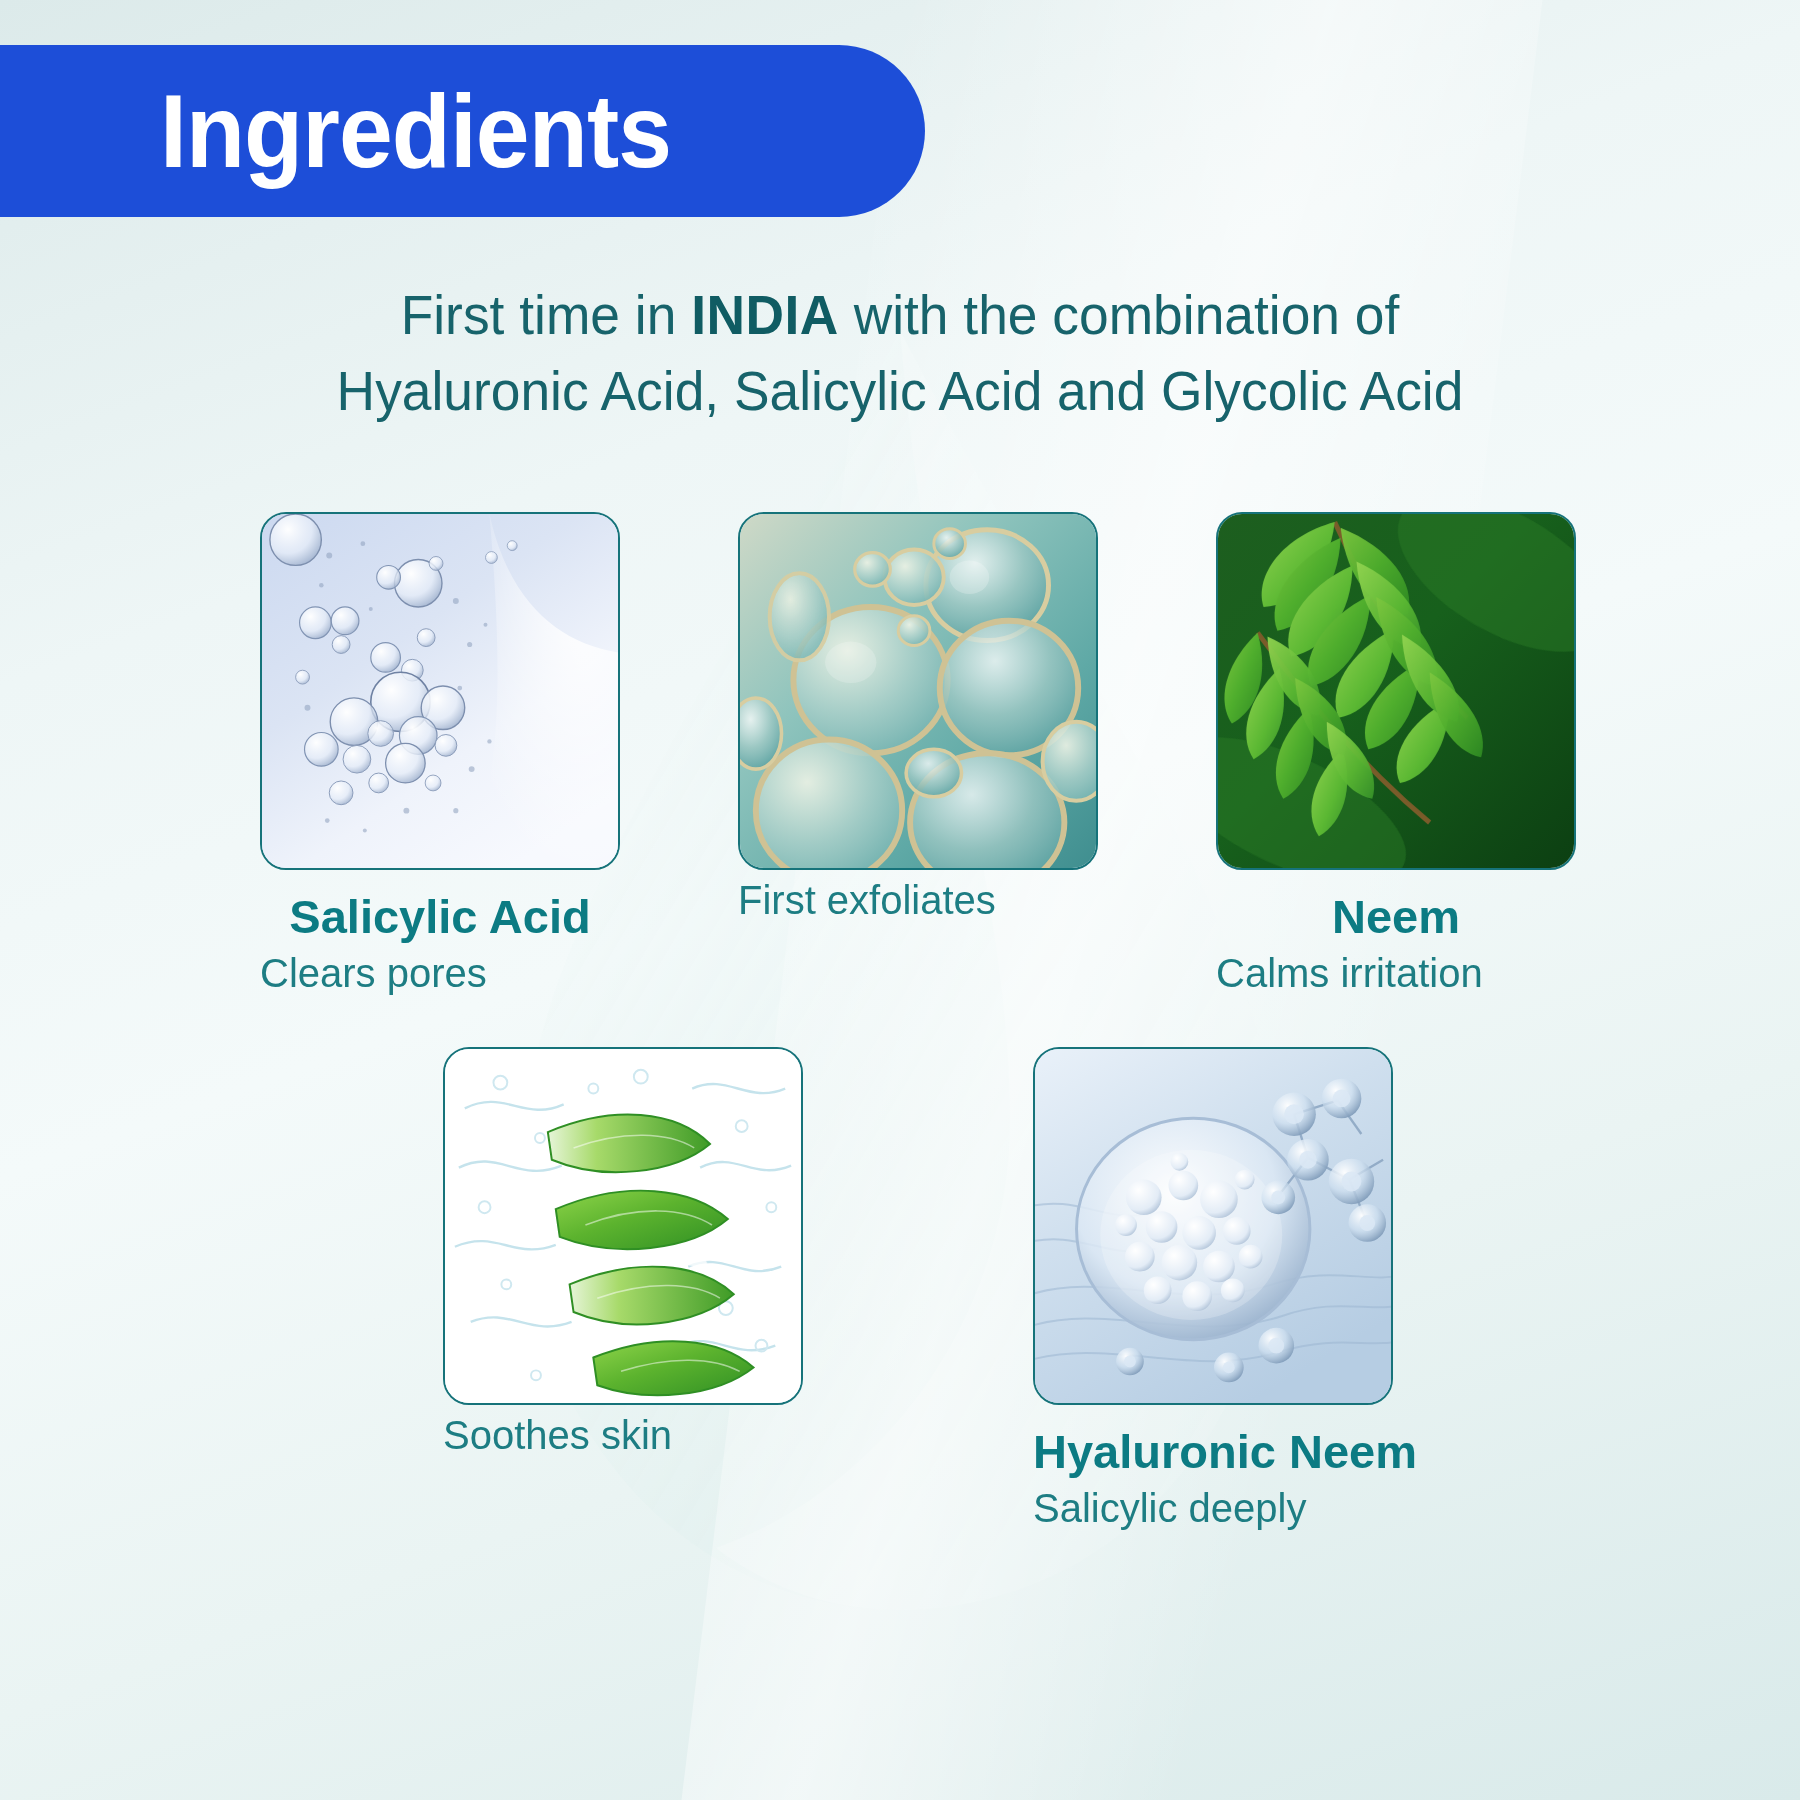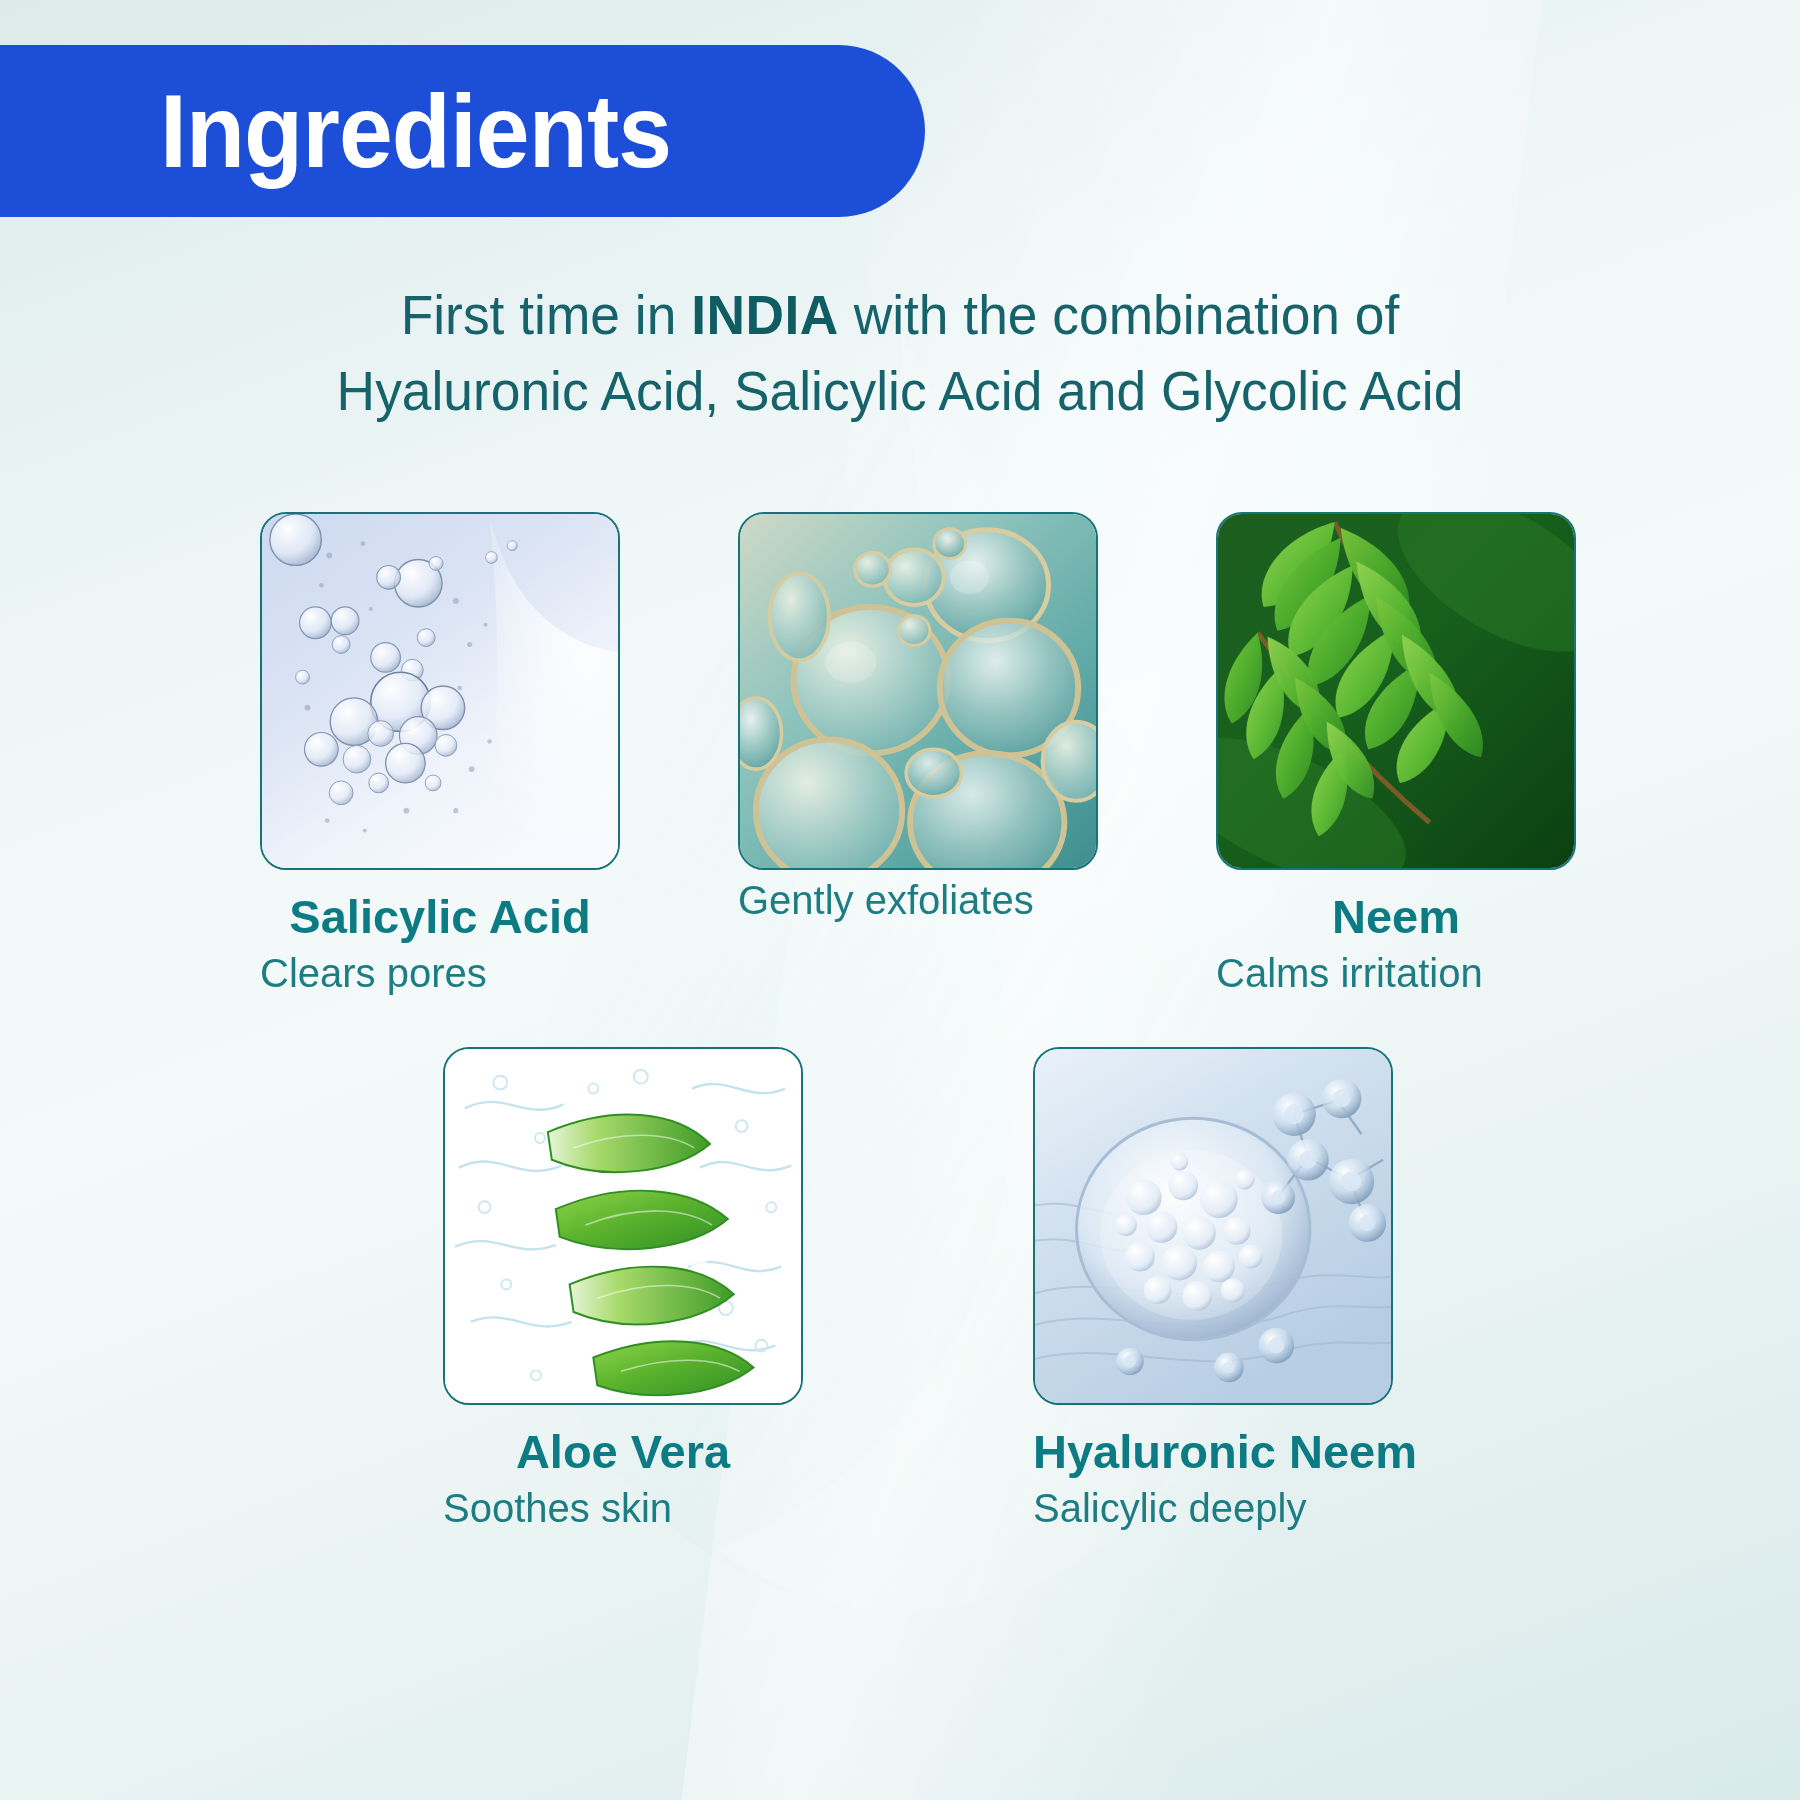--- a/index.html
+++ b/index.html
@@ -248,7 +248,7 @@
         <ellipse cx="112" cy="150" rx="26" ry="21" fill="#ffffff" opacity=".2"></ellipse>
       </svg>
     </div>
-    <div class="card-desc">Gently exfoliates</div>
+    <div class="card-desc">First exfoliates</div>
   </div>
 
   <div class="card">

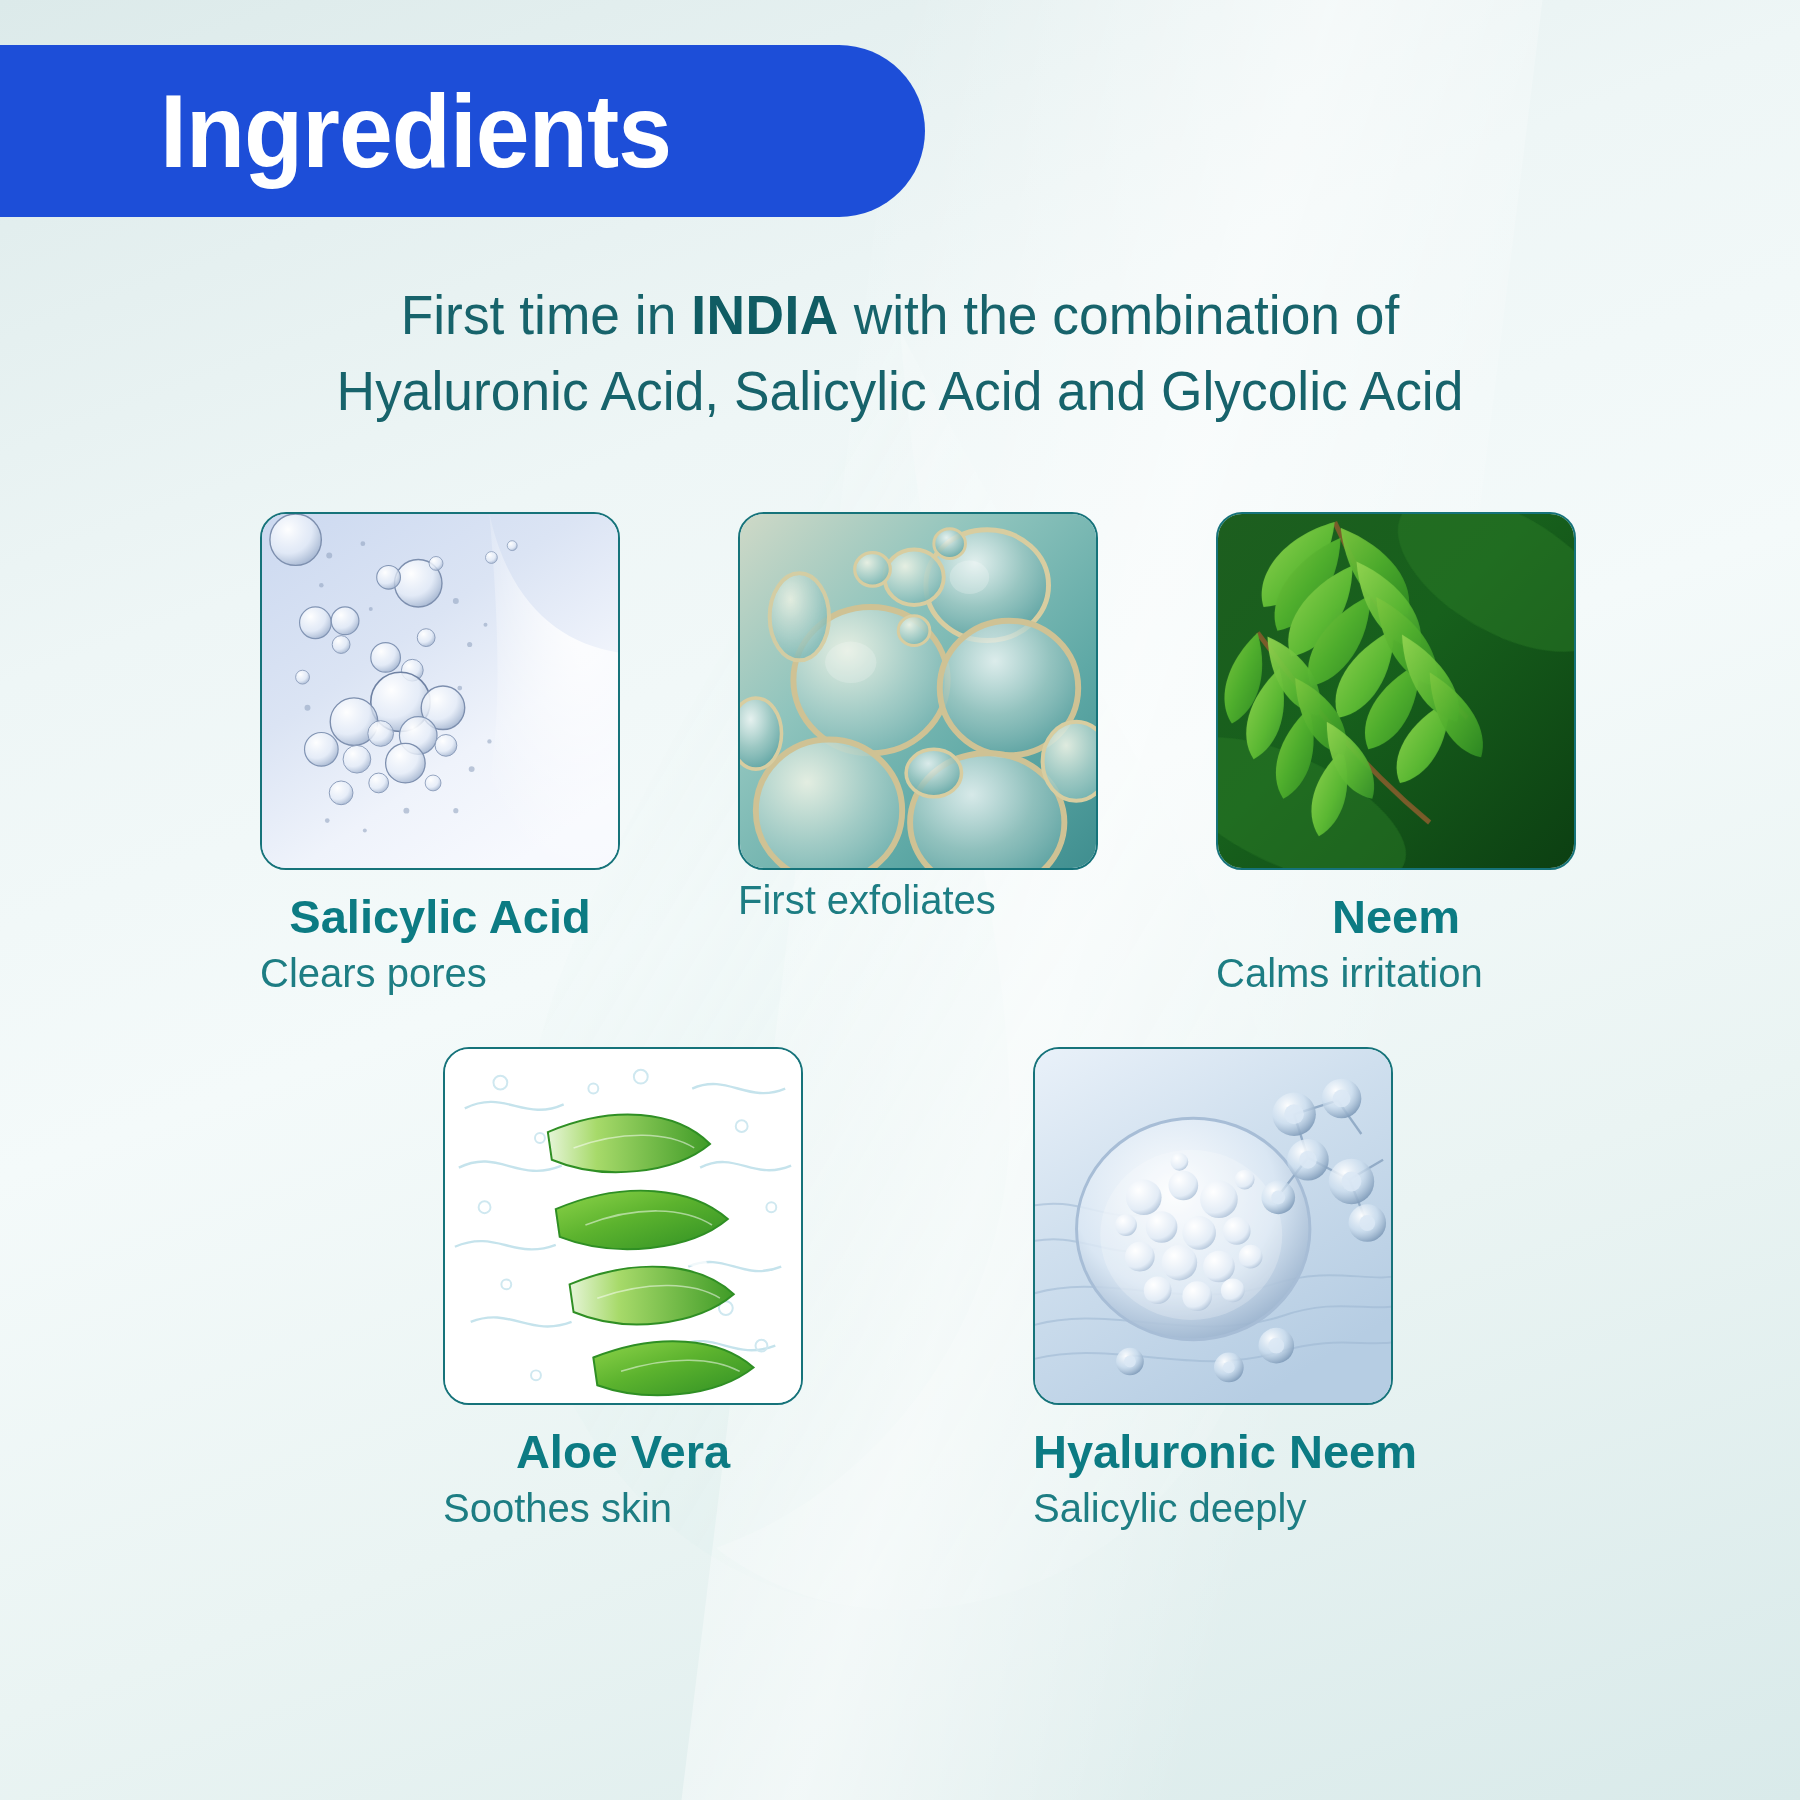--- a/index.html
+++ b/index.html
@@ -375,7 +375,6 @@
         </g>
       </svg>
     </div>
-    <div class="card-name">Aloe Vera</div>
     <div class="card-desc">Soothes skin</div>
   </div>
 

